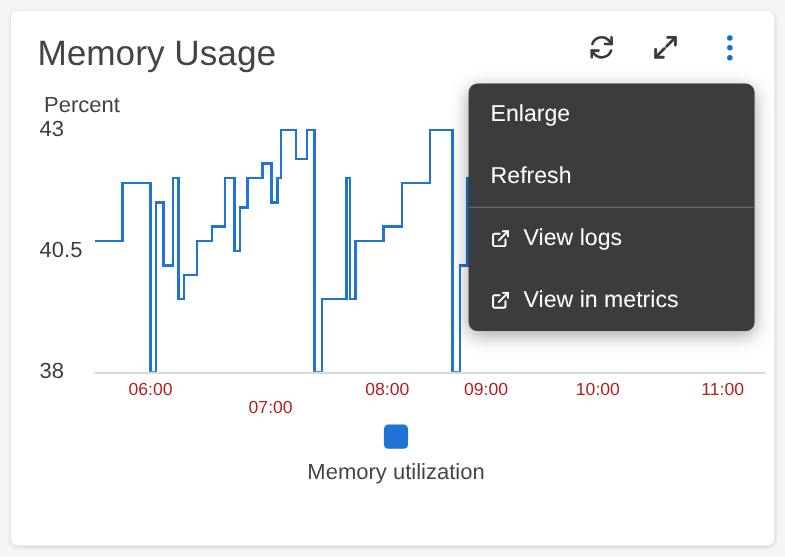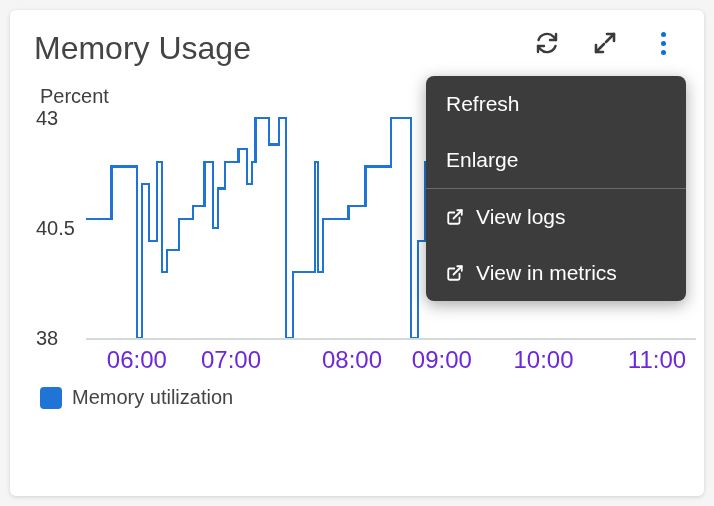--- a/index.html
+++ b/index.html
@@ -178,10 +178,10 @@
 
   <div class="menu">
     <div class="menu-item">
+      <span>Enlarge</span>
+    </div>
+    <div class="menu-item">
       <span>Refresh</span>
-    </div>
-    <div class="menu-item">
-      <span>Enlarge</span>
     </div>
     <div class="menu-sep"></div>
     <div class="menu-item">

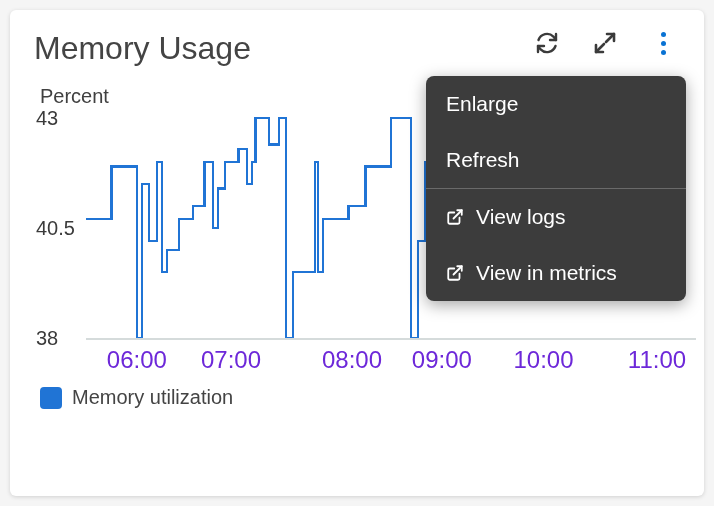--- a/index.html
+++ b/index.html
@@ -77,7 +77,7 @@
   }
   .xtick {
     position:absolute; transform:translateX(-50%);
-    font-size:24px; color:#6d28d9;
+    font-size:16px; color:#b91c1c;
   }
   svg.line-chart { position:absolute; inset:0; overflow:visible; }
   .series-path {

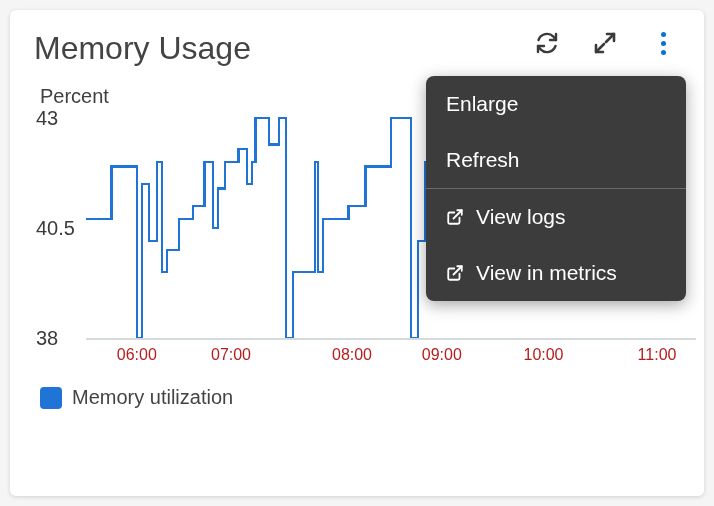--- a/index.html
+++ b/index.html
@@ -162,7 +162,7 @@
       <div class="xaxis"></div>
       <div class="xticks">
           <div class="xtick" style="left: 50.8333px;">06:00</div>
-          <div class="xtick" style="left: 145px;">07:00</div>
+          <div class="xtick" style="left: 160px; margin-top: 16px;">07:00</div>
           <div class="xtick" style="left: 266px;">08:00</div>
           <div class="xtick" style="left: 355.833px;">09:00</div>
           <div class="xtick" style="left: 457.5px;">10:00</div>

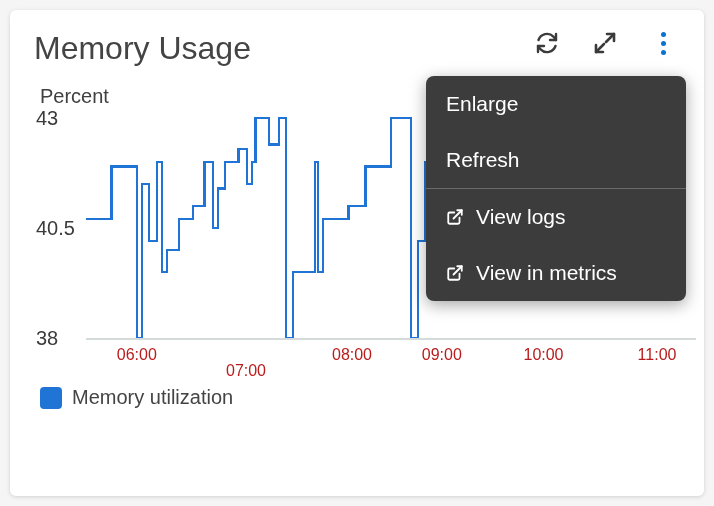--- a/index.html
+++ b/index.html
@@ -87,7 +87,7 @@
   .legend {
     display:flex; align-items:center; gap:10px;
     margin-top: 48px; margin-left:6px;
-    font-size:20px; color:#444;
+    font-size:20px; color:#444;flex-direction:column;
   }
   .legend-swatch {
     width:22px; height:22px; border-radius:4px; background:#2074d5;

